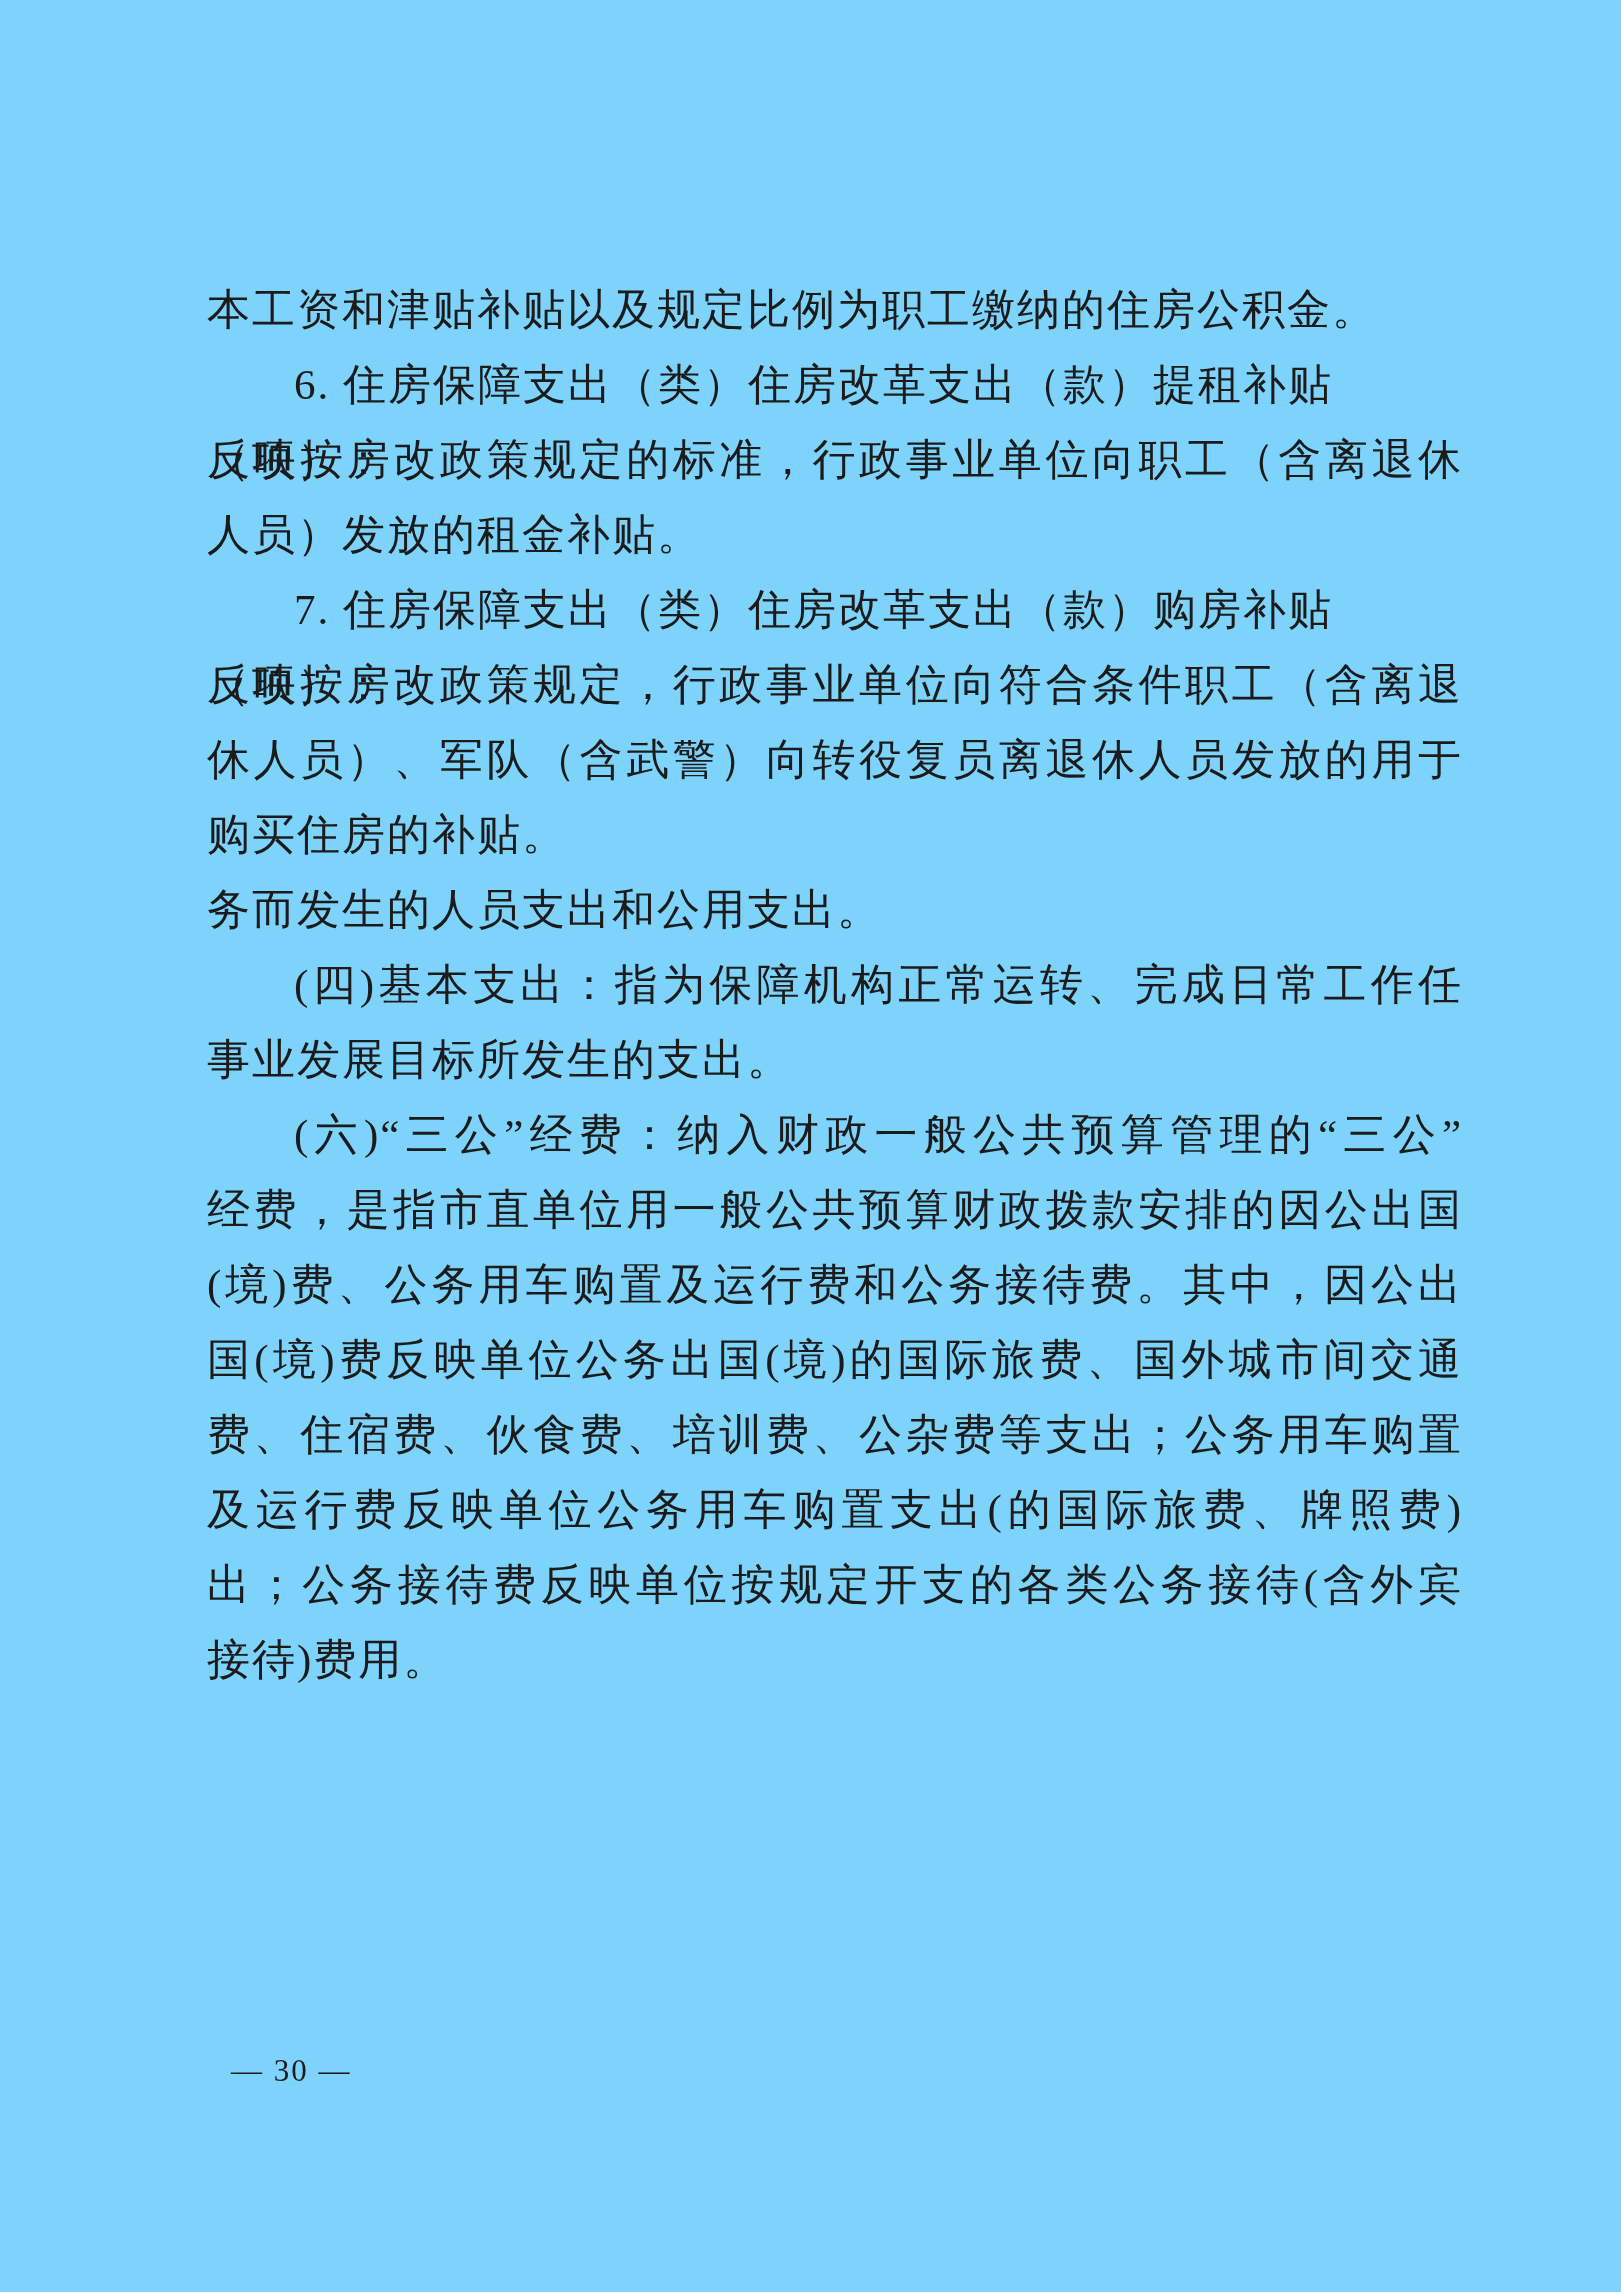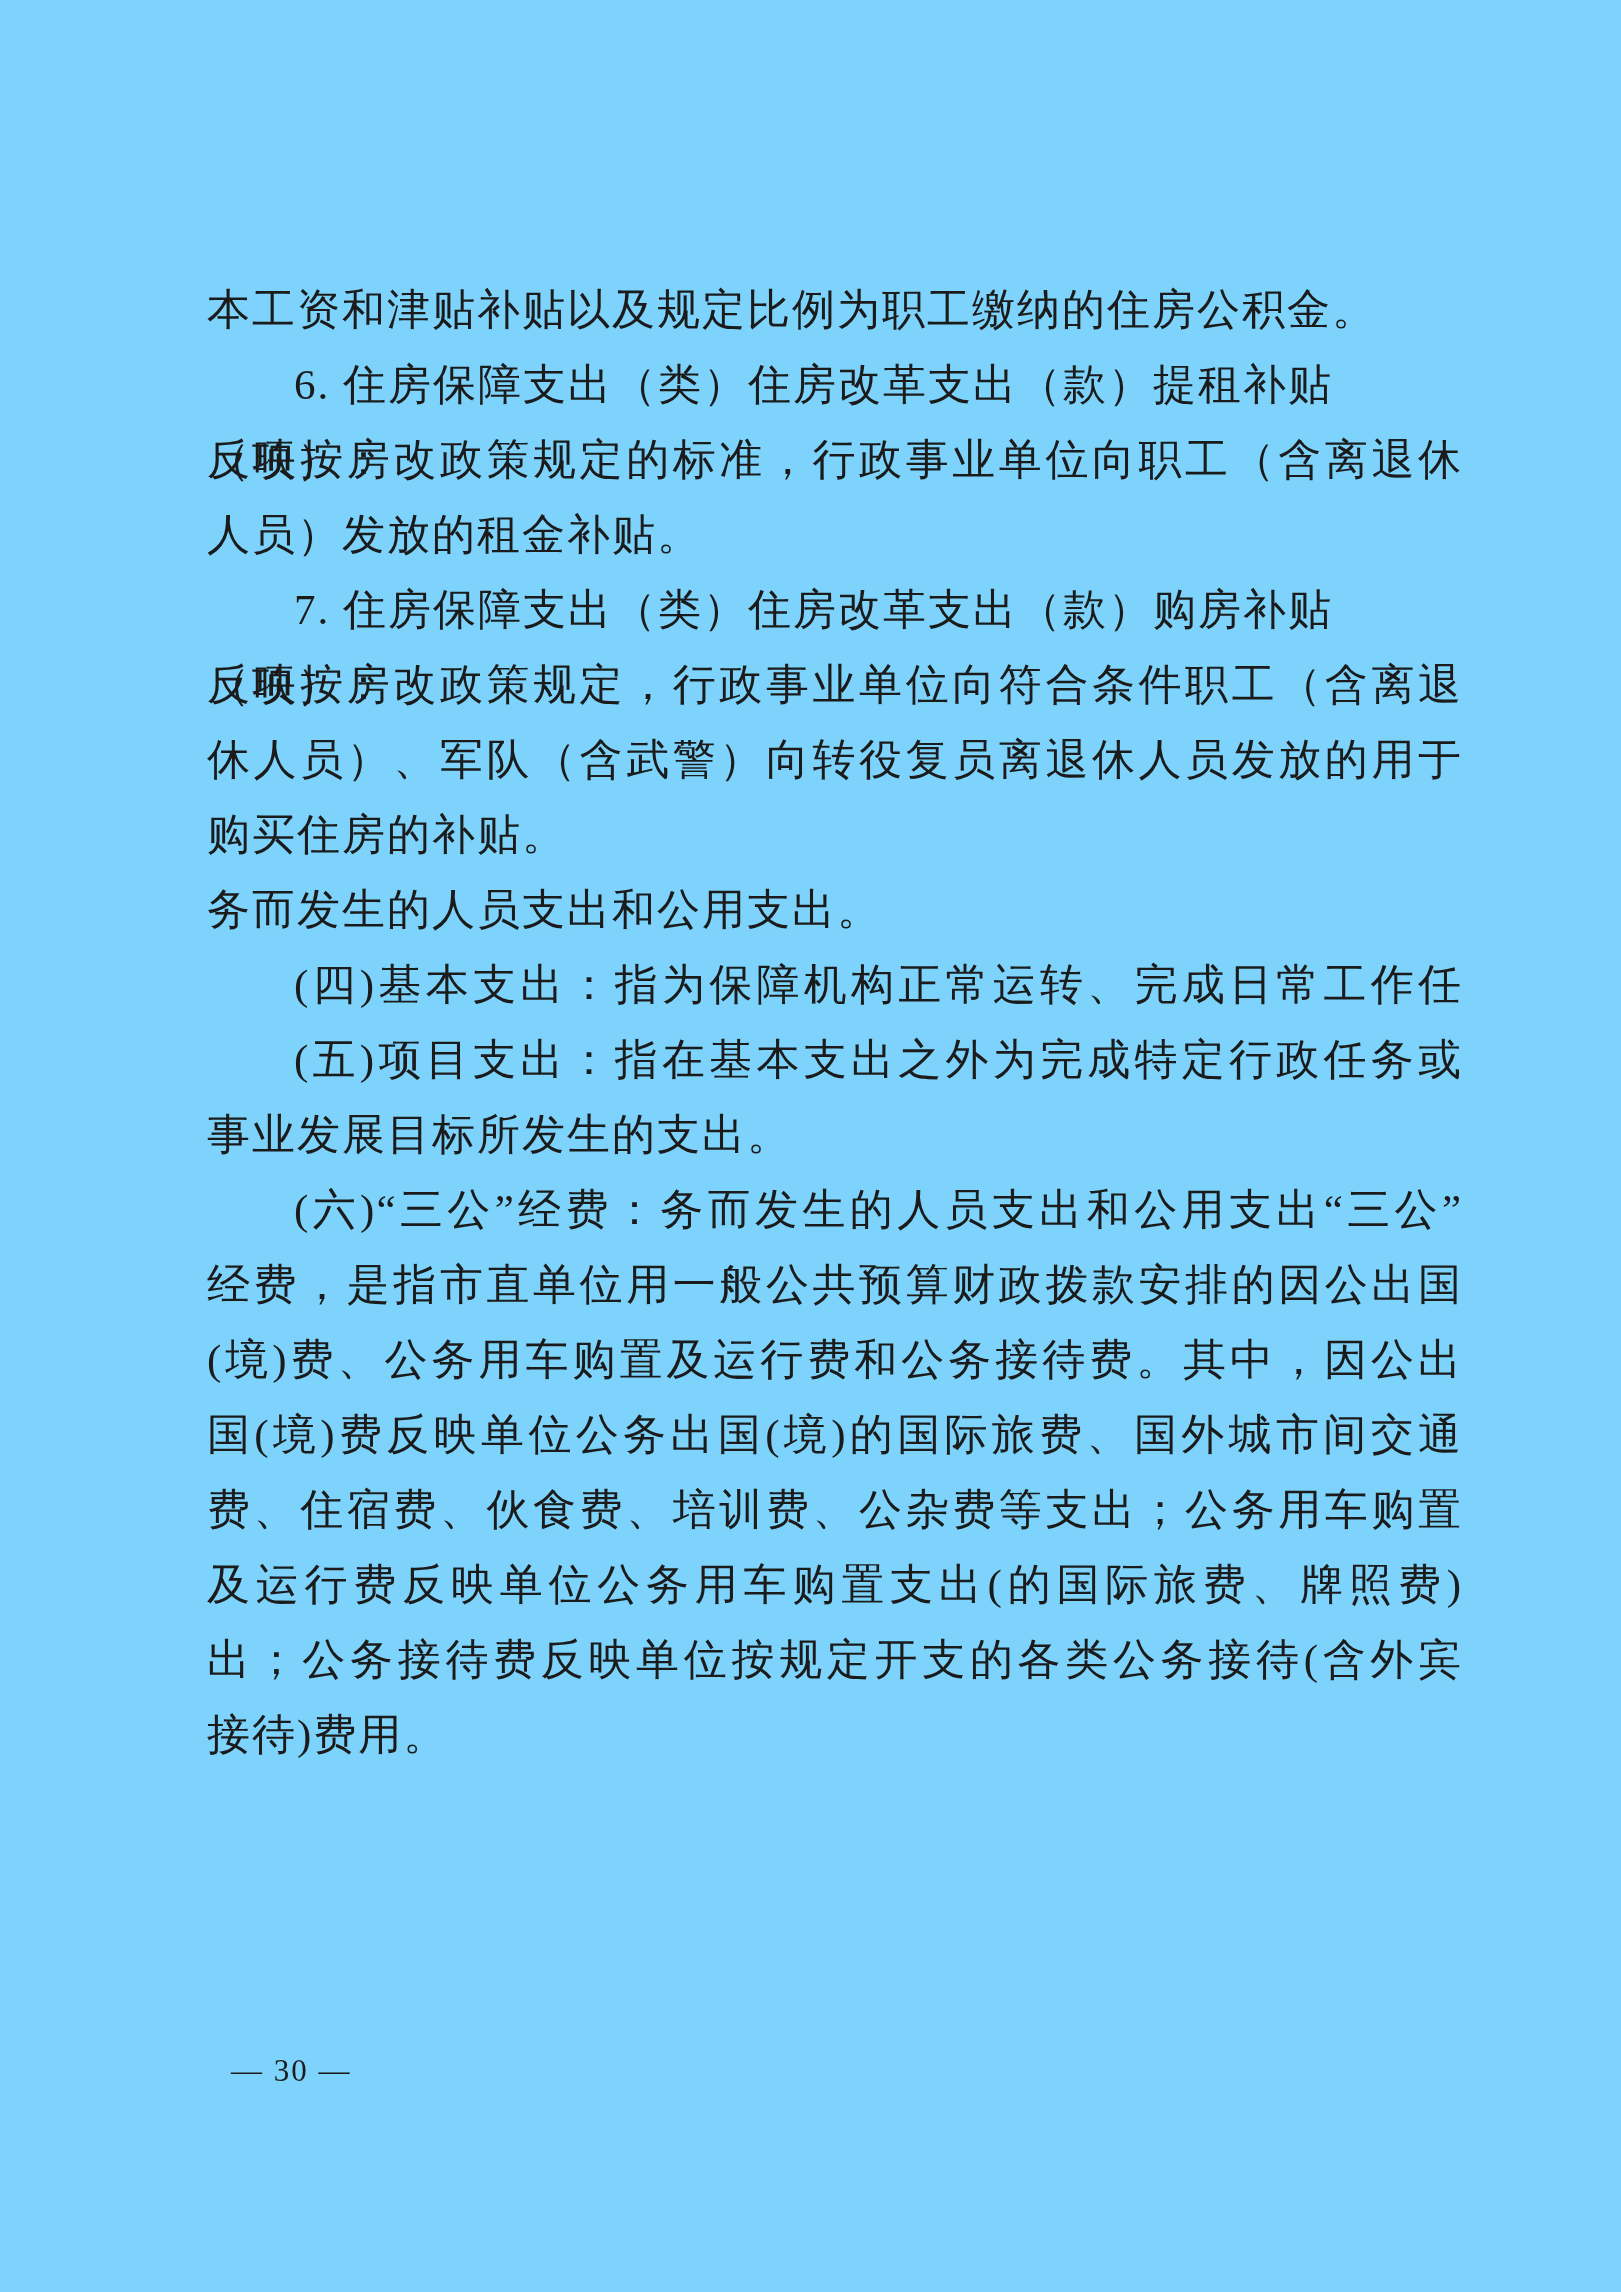--- a/index.html
+++ b/index.html
@@ -78,7 +78,6 @@
     </div>
 
     <div>
-      <div class="line indent fill">(五)项目支出：指在基本支出之外为完成特定行政任务或</div>
       <div class="line">事业发展目标所发生的支出。</div>
     </div>
 

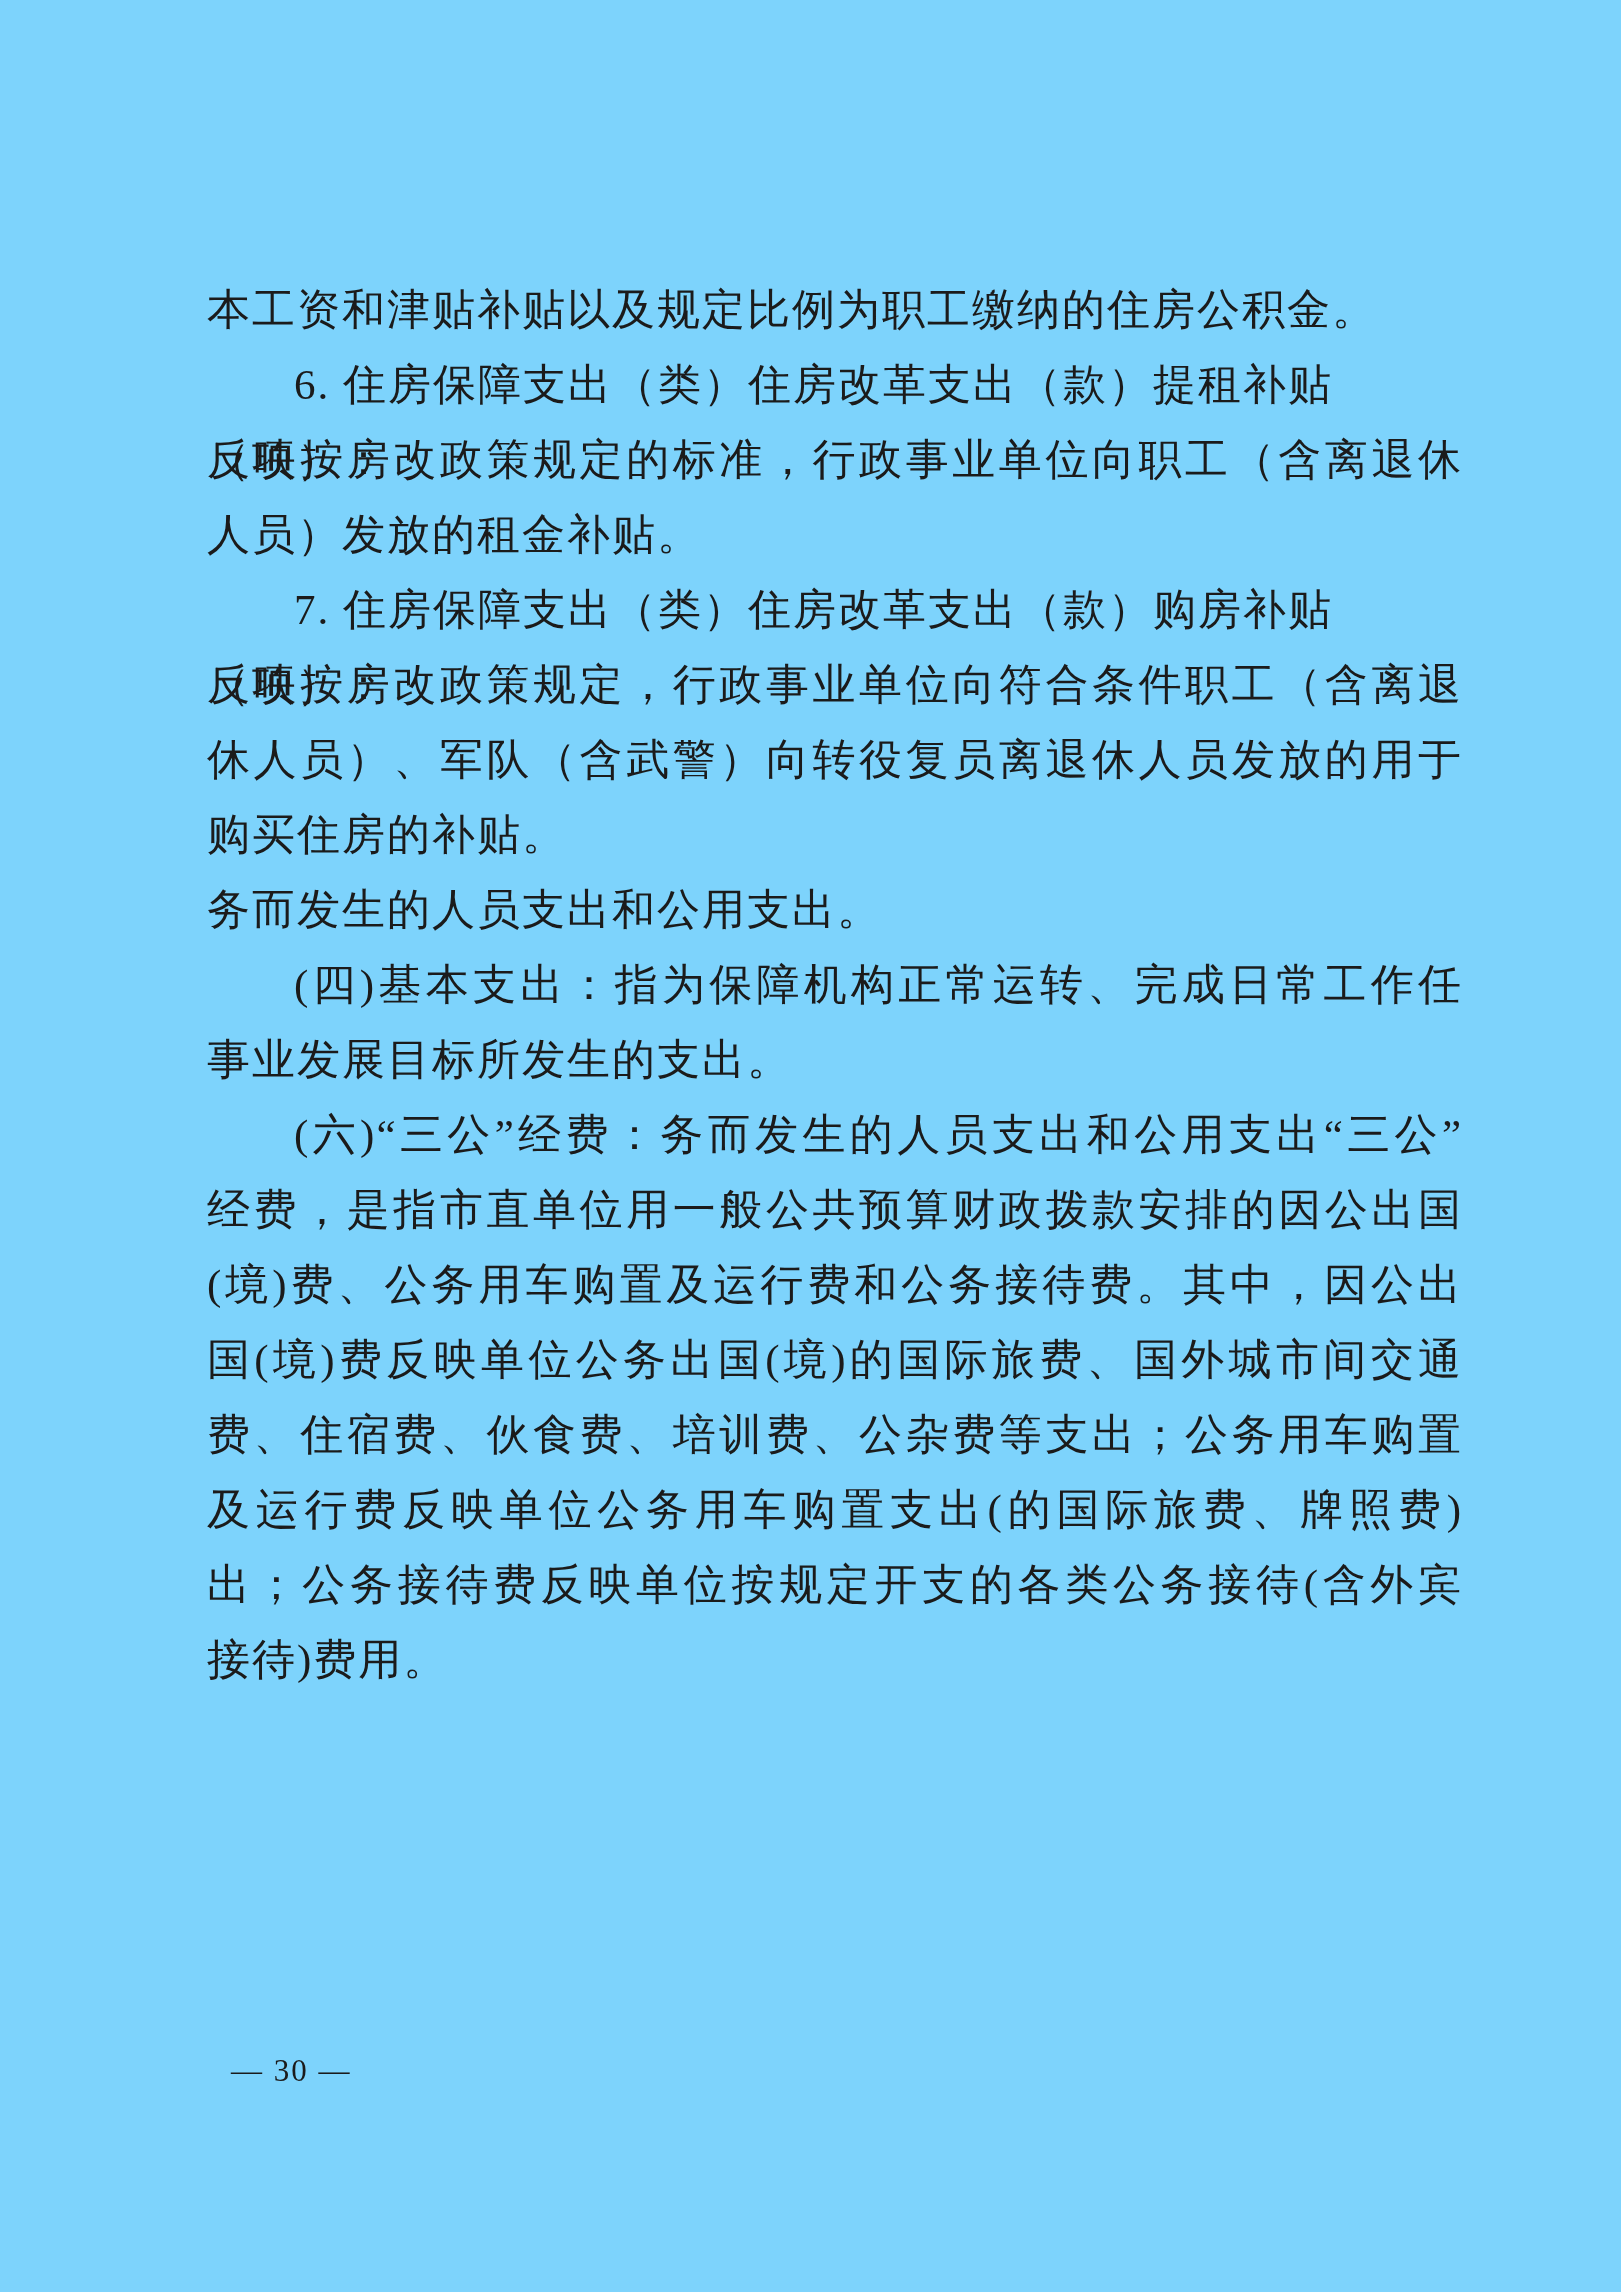--- a/index.html
+++ b/index.html
@@ -82,7 +82,7 @@
     </div>
 
     <div>
-      <div class="line indent fill">(六)“三公”经费：务而发生的人员支出和公用支出“三公”</div>
+      <div class="line indent fill">(六)“三公”经费：纳入财政一般公共预算管理的“三公”</div>
       <div class="line fill">经费，是指市直单位用一般公共预算财政拨款安排的因公出国</div>
       <div class="line fill">(境)费、公务用车购置及运行费和公务接待费。其中，因公出</div>
       <div class="line fill">国(境)费反映单位公务出国(境)的国际旅费、国外城市间交通</div>

